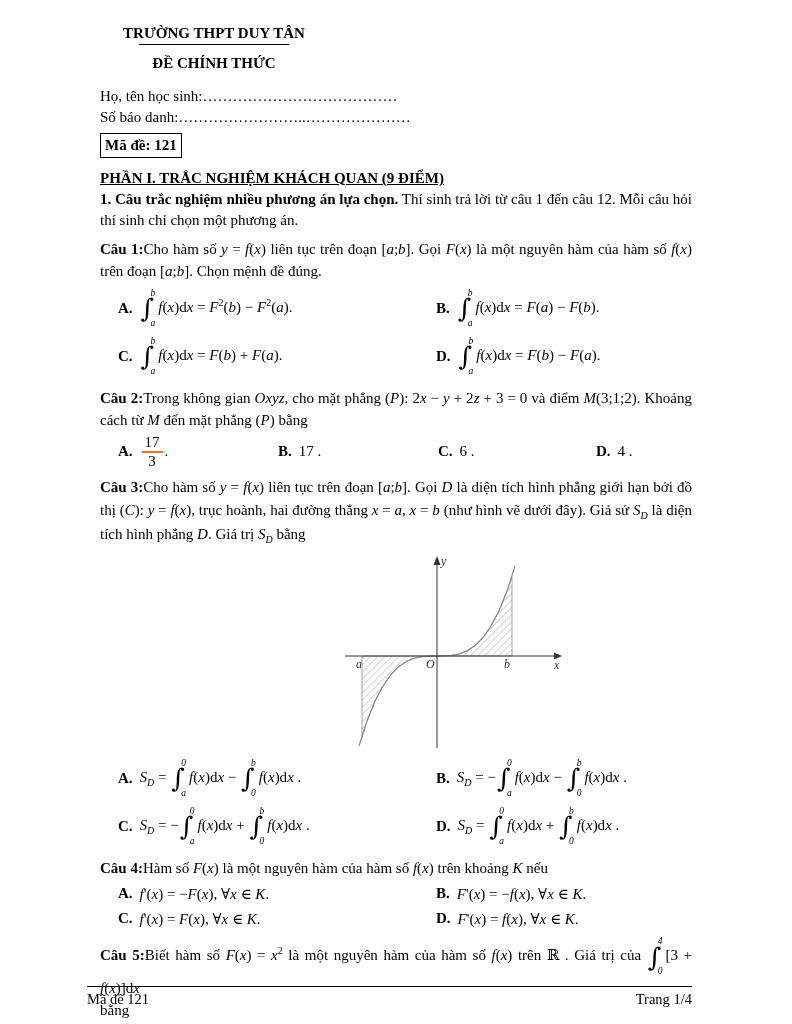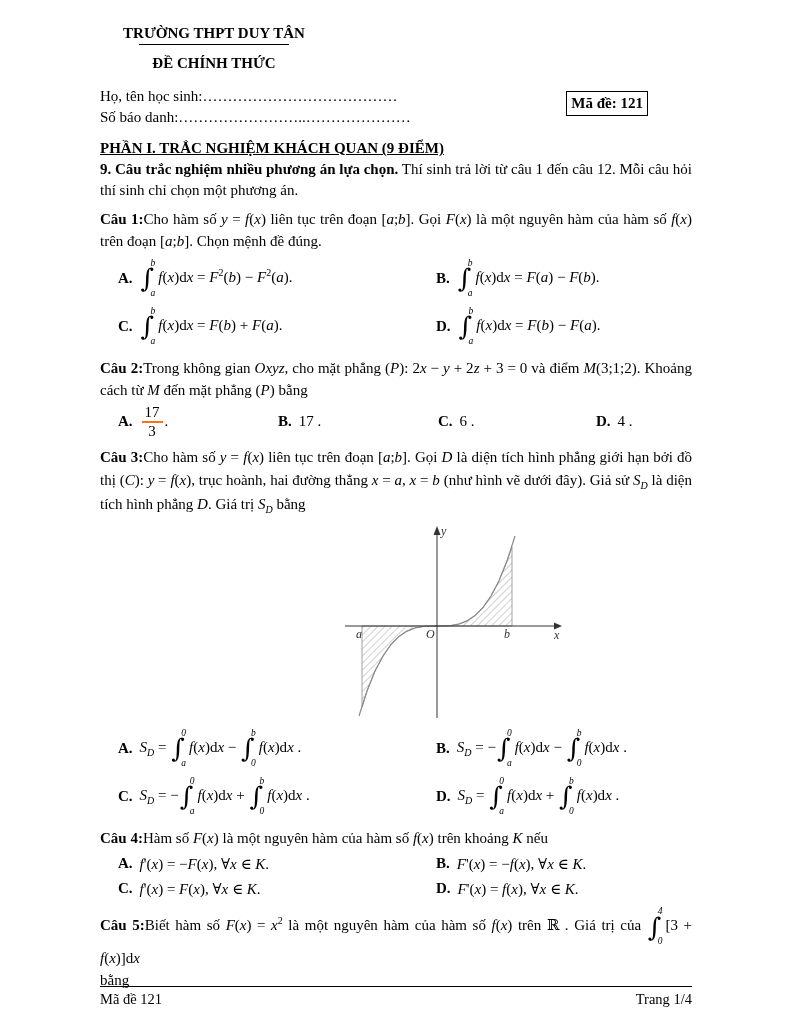--- a/index.html
+++ b/index.html
@@ -24,7 +24,7 @@
   .hr-time{font-style:italic;font-size:14.5px;margin-top:1px;}
   .rule-right{width:196px;border-top:1px solid #000;margin:2px auto 0;}
   
-  .student{display:flex;margin-top:14px;}
+  .student{display:flex;margin-top:14px;flex-direction:column;}
   .student-lines{flex:1;line-height:1.4;}
   .code-box{border:1.6px solid #000;align-self:flex-start;padding:3px 4px;font-weight:bold;margin-right:44px;margin-top:5px;white-space:nowrap;}
   

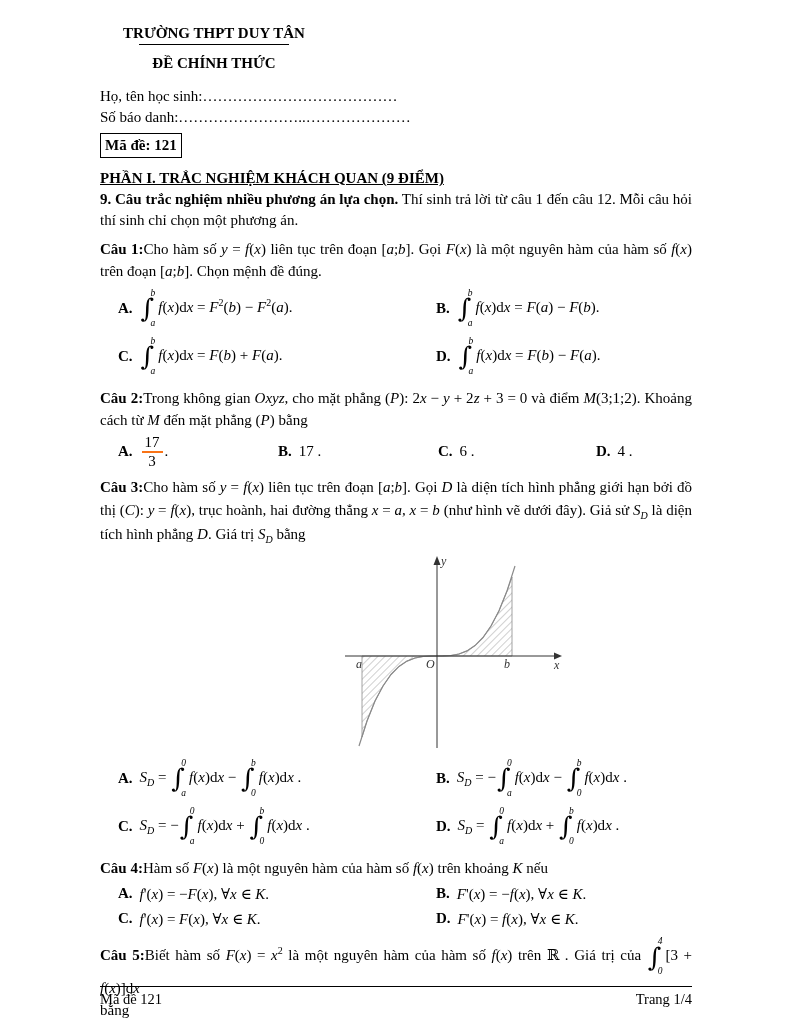--- a/index.html
+++ b/index.html
@@ -80,7 +80,7 @@
   </div>
 
   <div class="sec-title">PHẦN I. TRẮC NGHIỆM KHÁCH QUAN (9 ĐIỂM)</div>
-  <p class="sec-intro"><b>9. Câu trắc nghiệm nhiều phương án lựa chọn.</b><span> Thí sinh trả lời từ câu 1 đến câu 12. Mỗi câu hỏi thí sinh chỉ chọn một phương án.</span></p>
+  <p class="sec-intro"><b>1. Câu trắc nghiệm nhiều phương án lựa chọn.</b><span> Thí sinh trả lời từ câu 1 đến câu 12. Mỗi câu hỏi thí sinh chỉ chọn một phương án.</span></p>
 
   <div class="question">
     <p class="qtext"><b class="qlabel">Câu 1:</b><span>Cho hàm số <i>y</i> = <i>f</i>(<i>x</i>) liên tục trên đoạn [<i>a</i>;<i>b</i>]. Gọi <i>F</i>(<i>x</i>) là một nguyên hàm của hàm số <i>f</i>(<i>x</i>) trên đoạn [<i>a</i>;<i>b</i>]. Chọn mệnh đề đúng.</span></p>

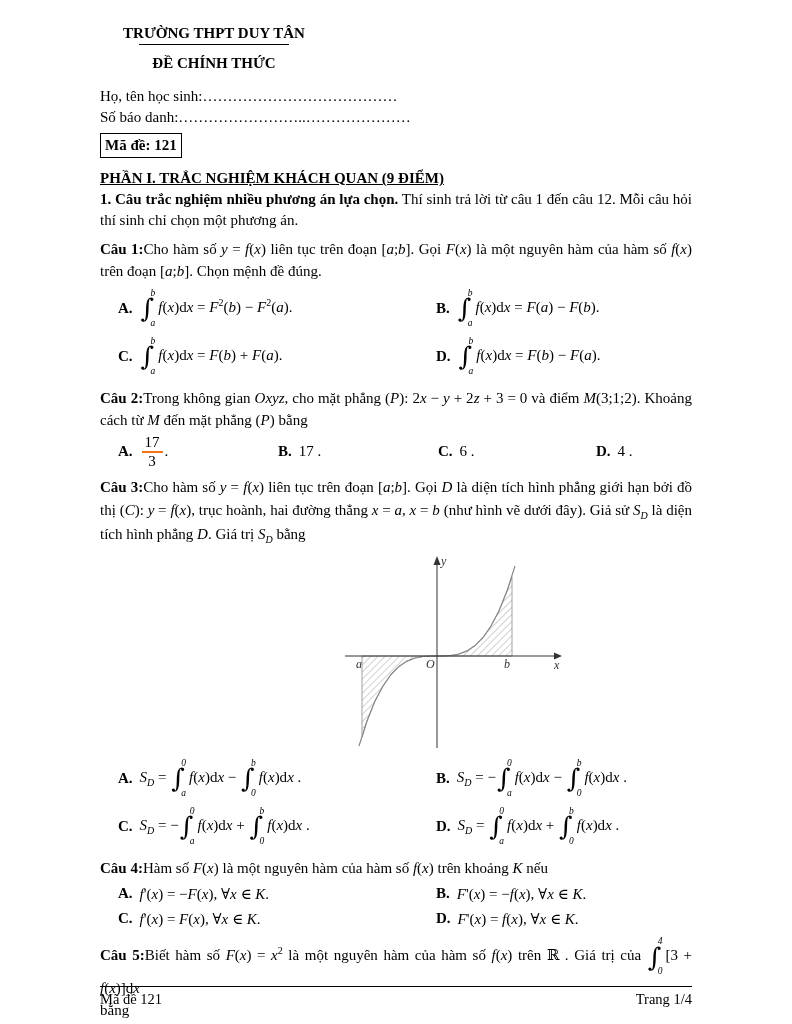--- a/index.html
+++ b/index.html
@@ -52,7 +52,7 @@
   .figure{margin:4px 0 2px 227px;}
   .figure text{font-style:italic;font-size:12px;fill:#333;font-family:"Liberation Serif","DejaVu Serif",serif;}
   
-  .footer{position:absolute;left:100px;right:100px;bottom:16px;}
+  .footer{position:absolute;left:87px;right:100px;bottom:16px;}
   .footer-line{border-top:1px solid #000;}
   .footer-row{display:flex;justify-content:space-between;font-size:14.5px;padding-top:4px;}
 </style>

